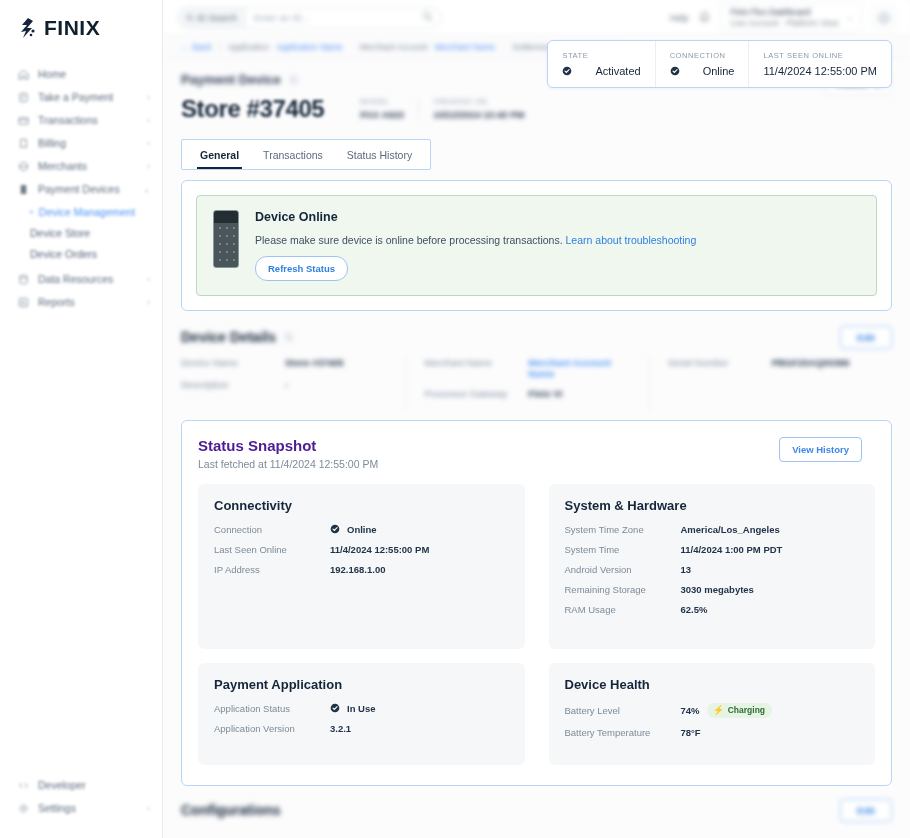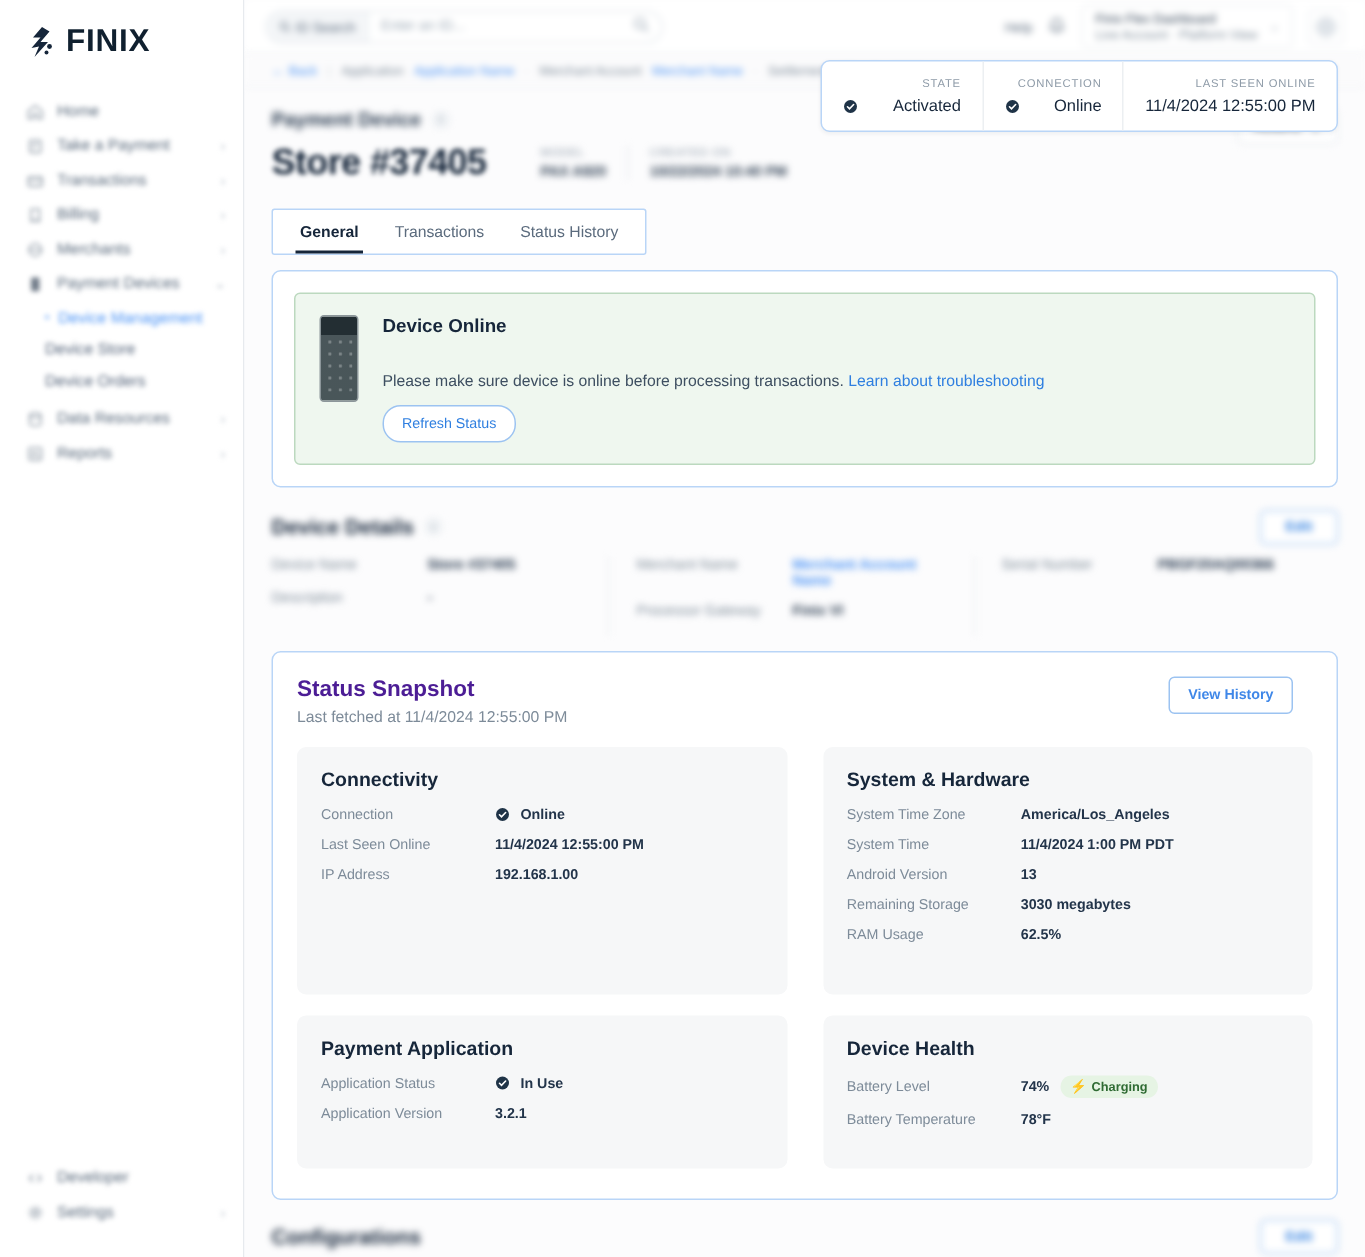--- a/index.html
+++ b/index.html
@@ -116,7 +116,7 @@
     box-shadow:0 1px 3px rgba(16,32,48,.06);
     z-index:4;
   }
-  .sc-cell { padding:10px 14px; border-left:1px solid #eceff2;text-align:right; }
+  .sc-cell { padding:10px 14px; border-left:1px solid #eceff2; }
   .sc-cell:first-child { border-left:none; }
   .sc-k { font-size:7.5px; letter-spacing:.55px; color:#8d9aa7; text-transform:uppercase; }
   .sc-v { display:flex; align-items:center; gap:23px; font-size:11px; color:#16263a; margin-top:5px; font-weight:500; }

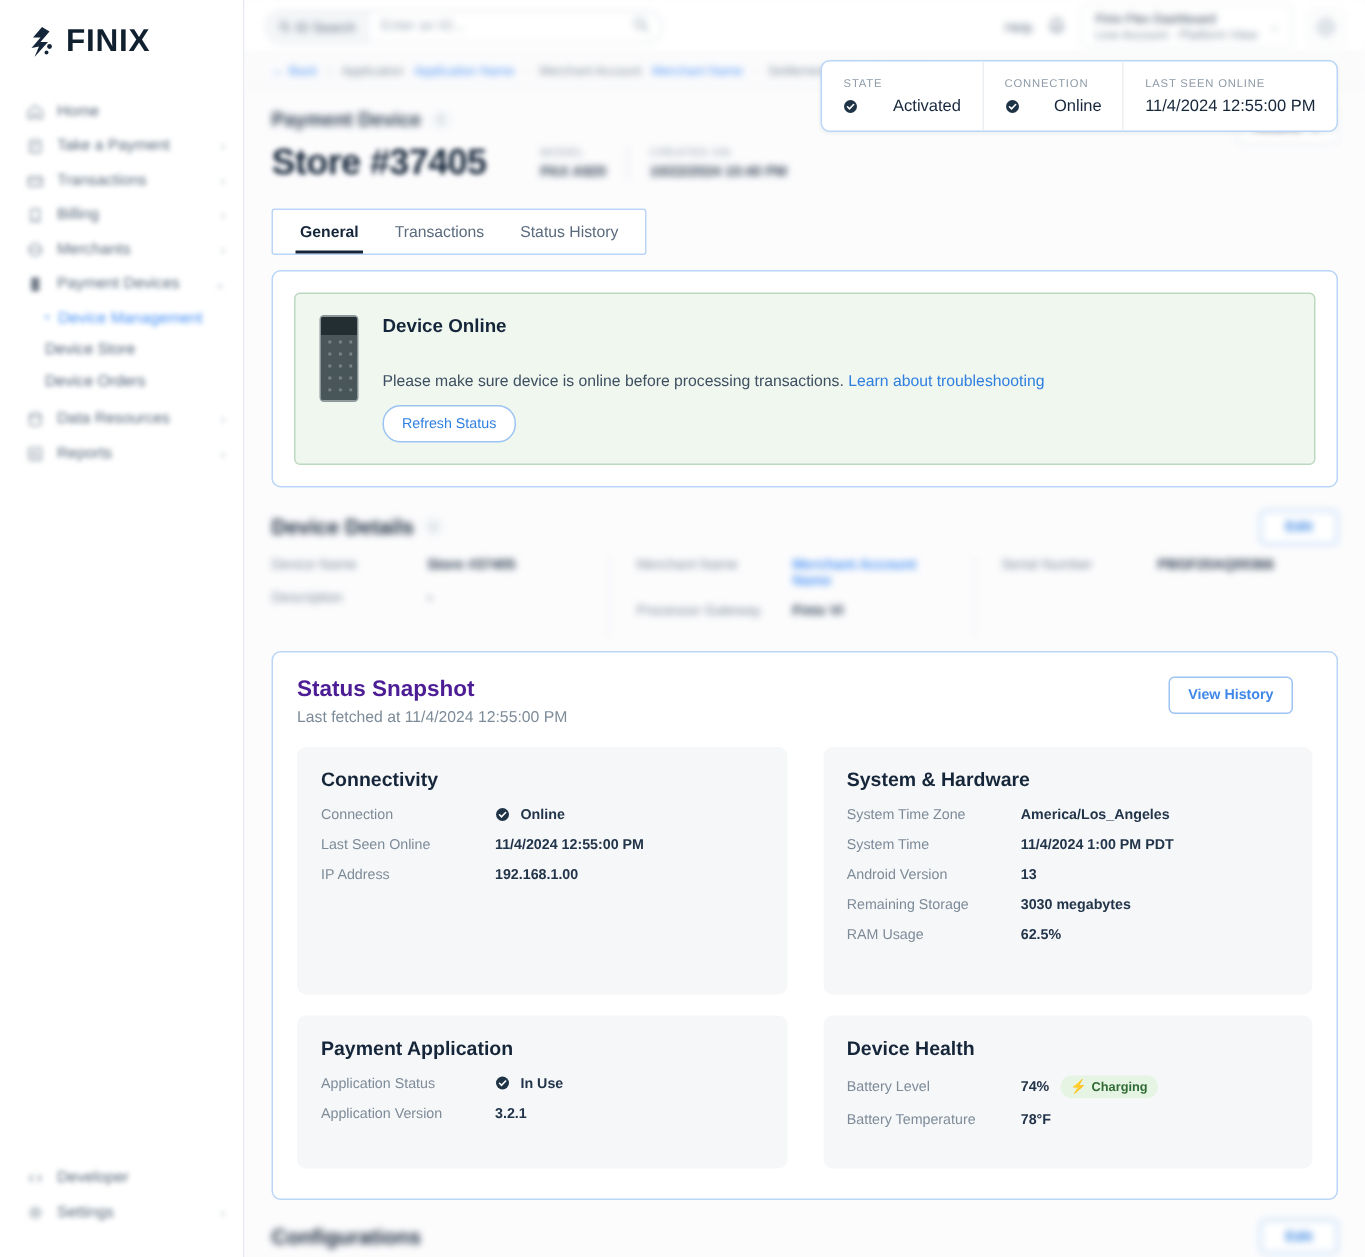--- a/index.html
+++ b/index.html
@@ -157,7 +157,7 @@
   }
   .banner-body { flex:1; }
   .banner-title { font-size:12.5px; font-weight:700; color:#16263a; }
-  .banner-text { font-size:10.5px; color:#3e4f61; margin-top:24px; }
+  .banner-text { font-size:10.5px; color:#3e4f61; margin-top:10px; }
   .banner-link { color:#2f7fe0; }
   .refresh-btn {
     margin-top:10px; display:inline-block;

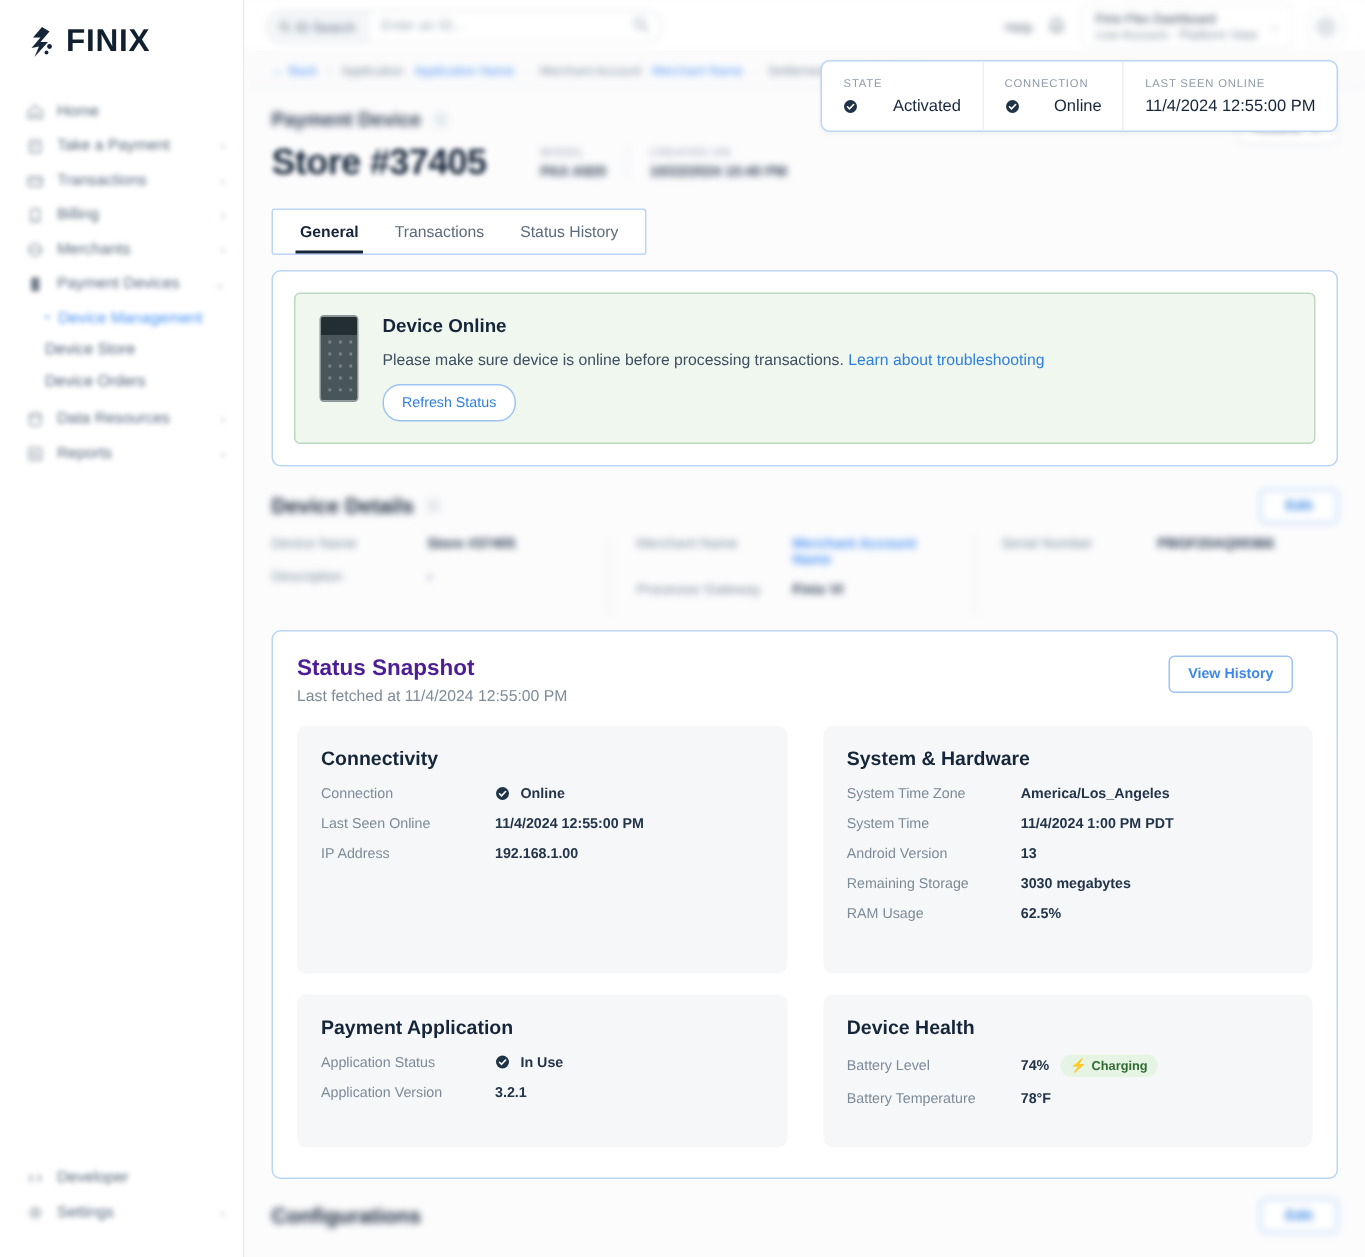--- a/index.html
+++ b/index.html
@@ -162,7 +162,7 @@
   .refresh-btn {
     margin-top:10px; display:inline-block;
     border:1px solid #9cc3f1; border-radius:12px; background:#fff;
-    color:#2f7fe0; font-size:9.5px; font-weight:400; padding:6px 12px;
+    color:#2f7fe0; font-size:9.5px; font-weight:700; padding:6px 12px;
   }
 
   

